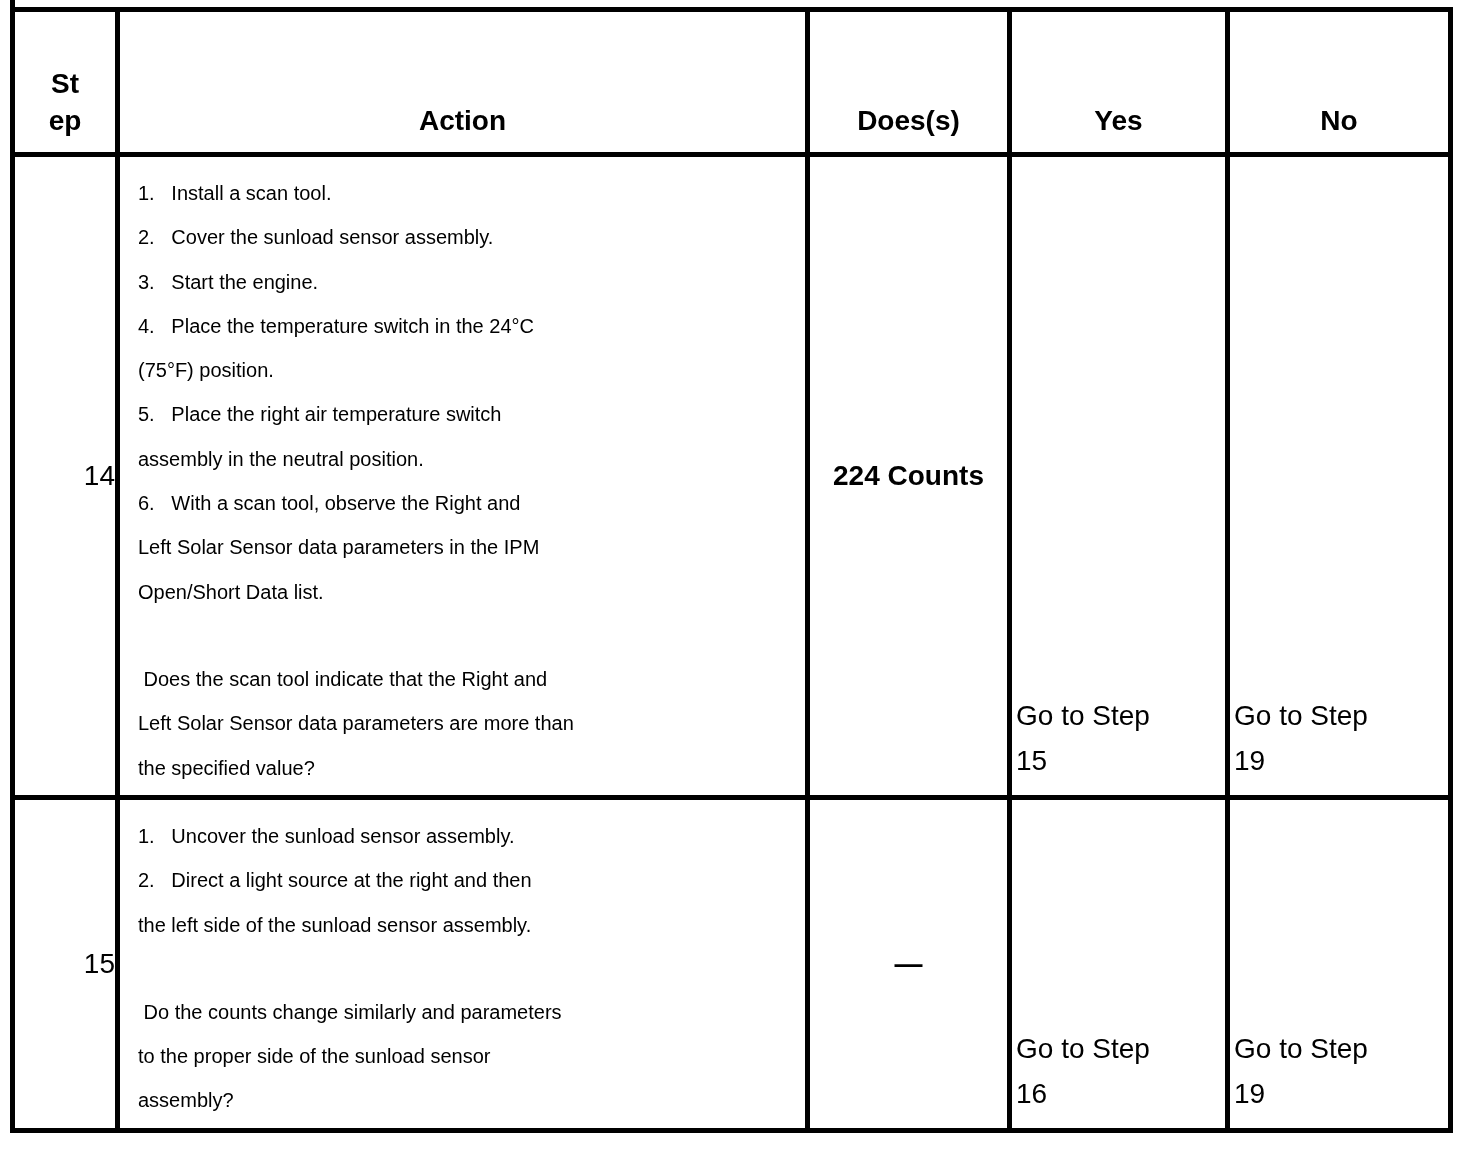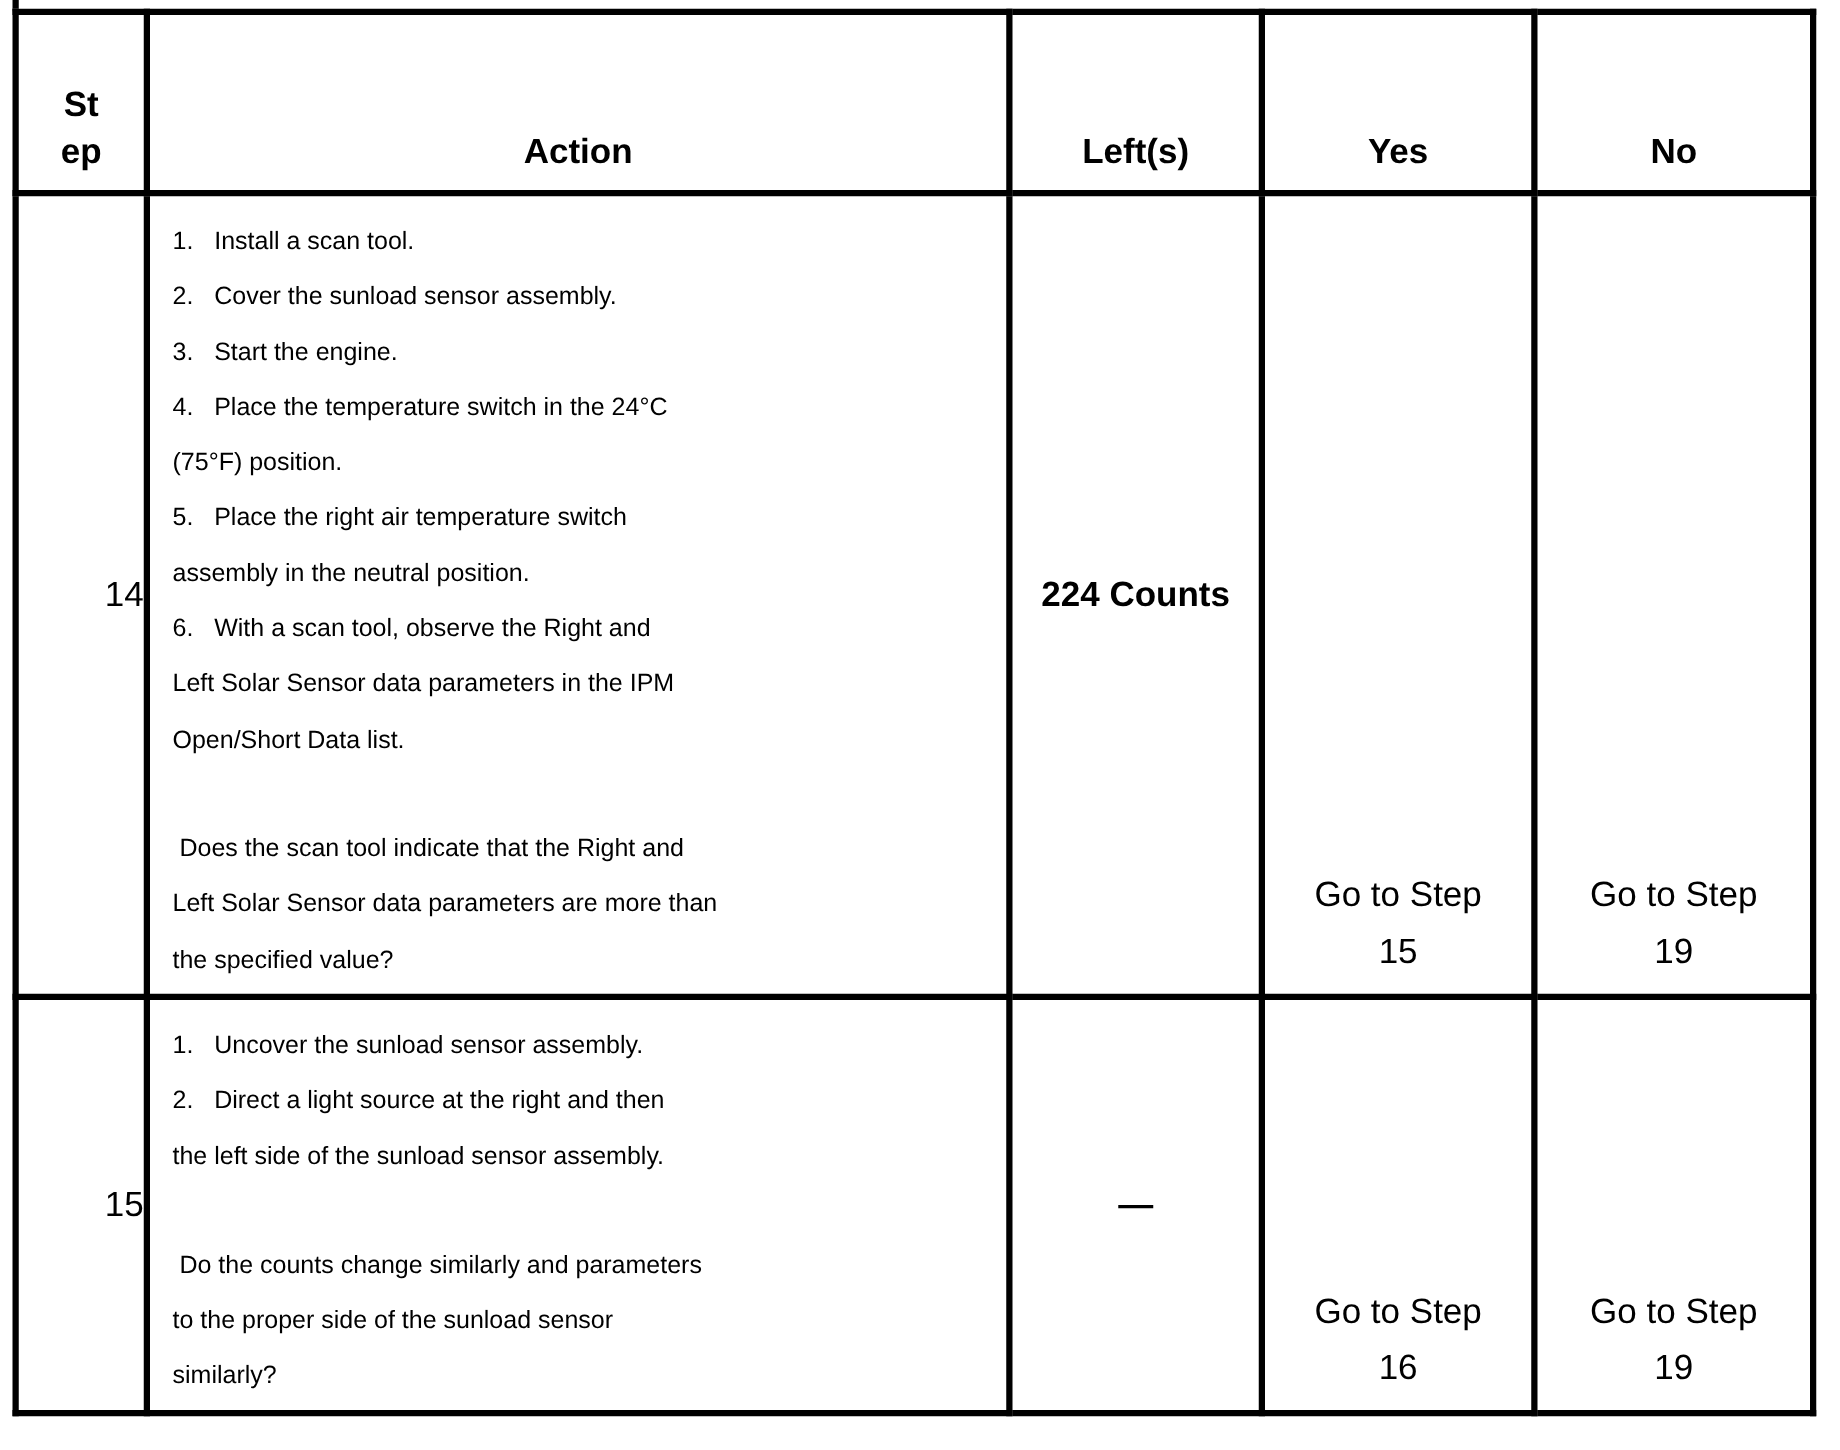--- a/index.html
+++ b/index.html
@@ -103,7 +103,7 @@
         <th class="hdr">St
 ep</th>
         <th class="hdr">Action</th>
-        <th class="hdr">Left(s)</th>
+        <th class="hdr">Does(s)</th>
         <th class="hdr">Yes</th>
         <th class="hdr">No</th>
       </tr>

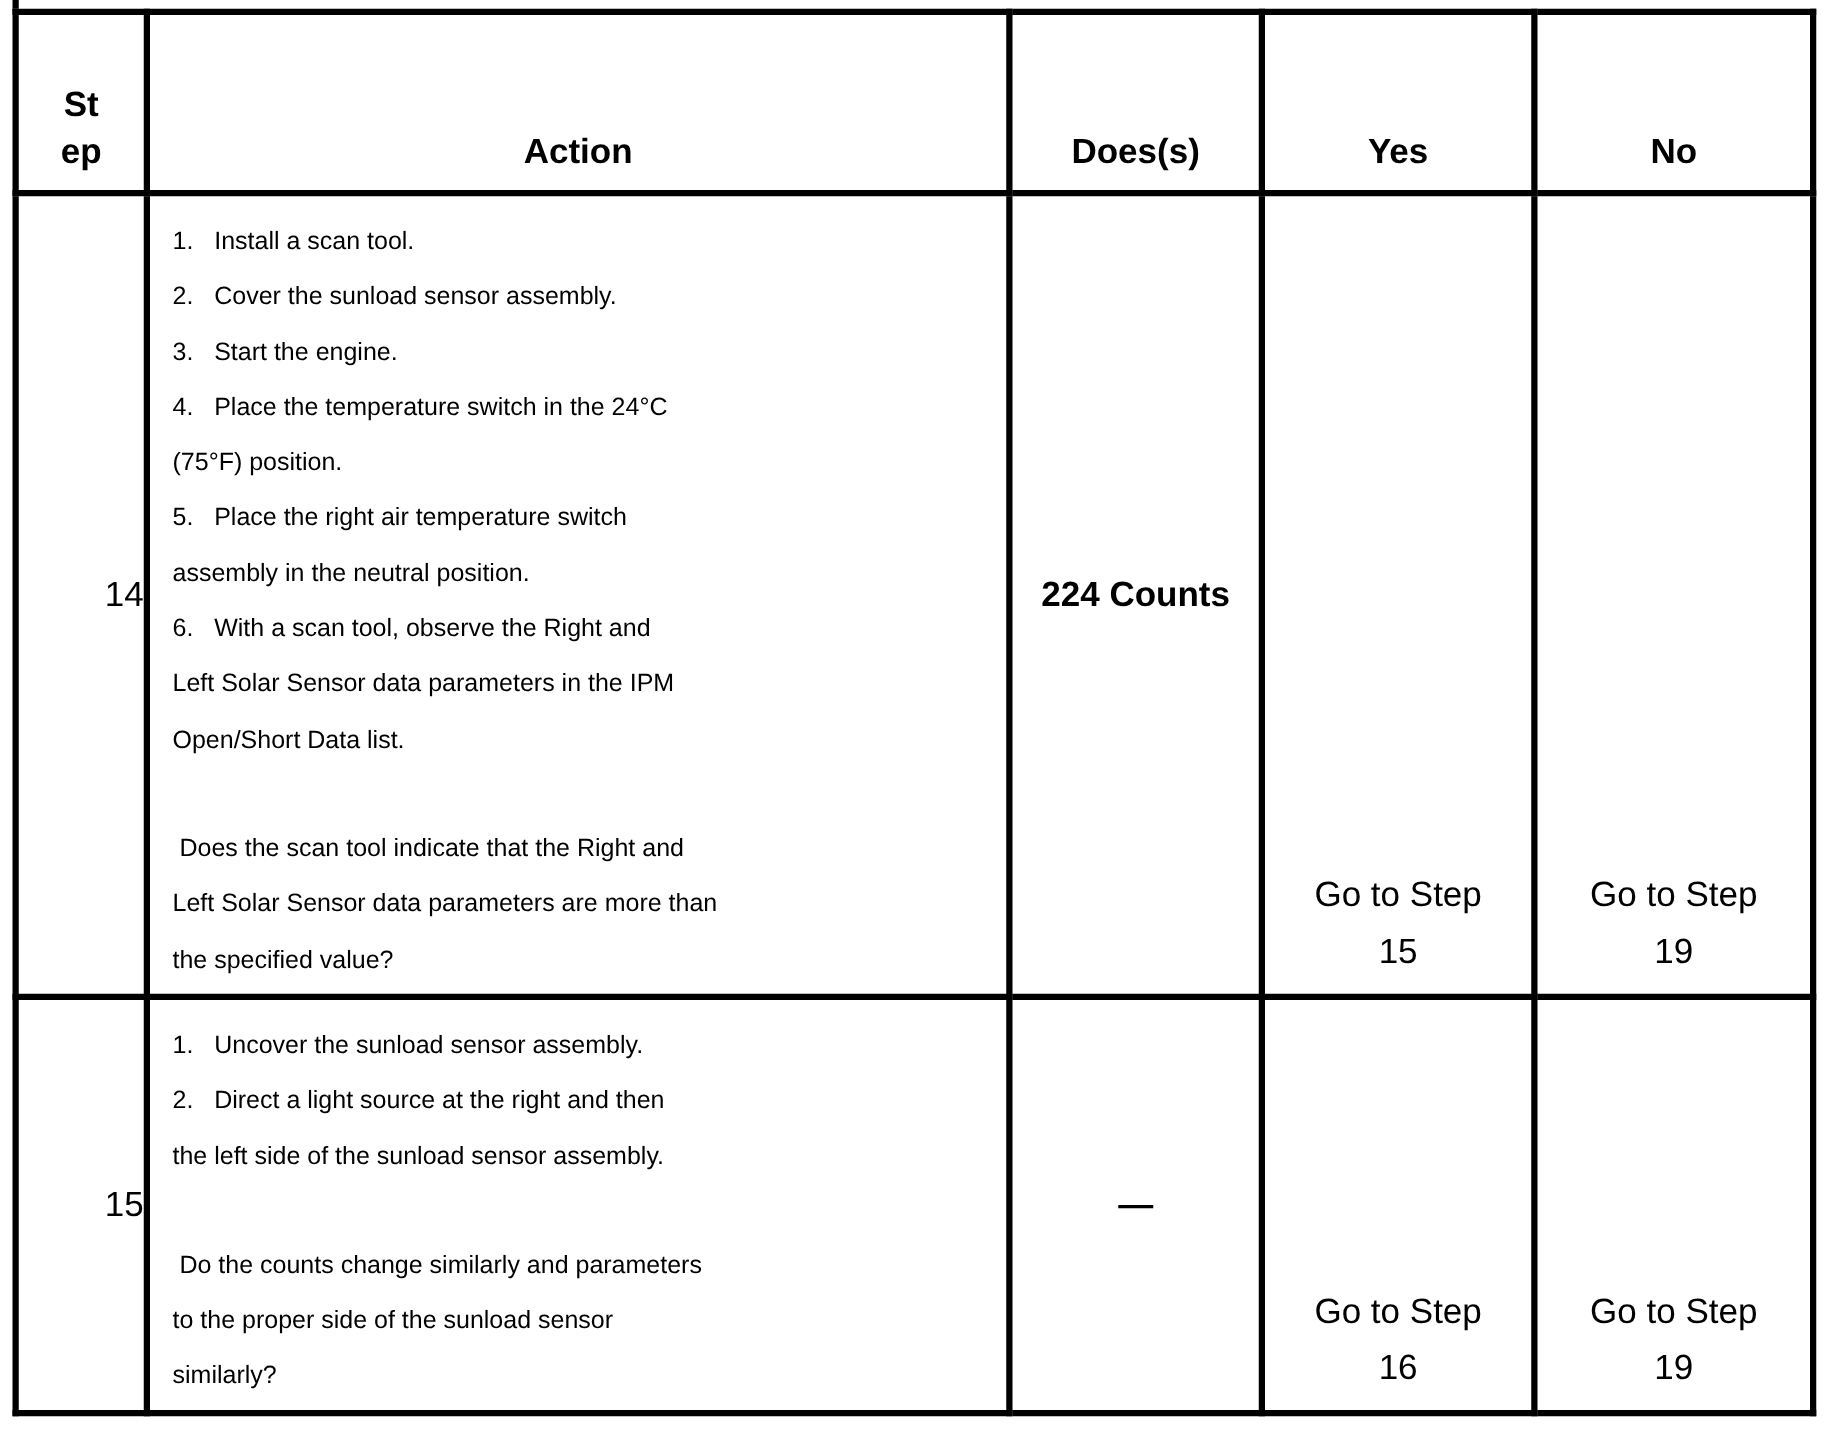--- a/index.html
+++ b/index.html
@@ -78,7 +78,7 @@
   td.yes-cell, td.no-cell {
     font-size: 28px;
     line-height: 44.3px;
-    text-align: center;
+    text-align: left;
     vertical-align: bottom;
     padding: 0 4px 12px 4px;
     white-space: pre-line;

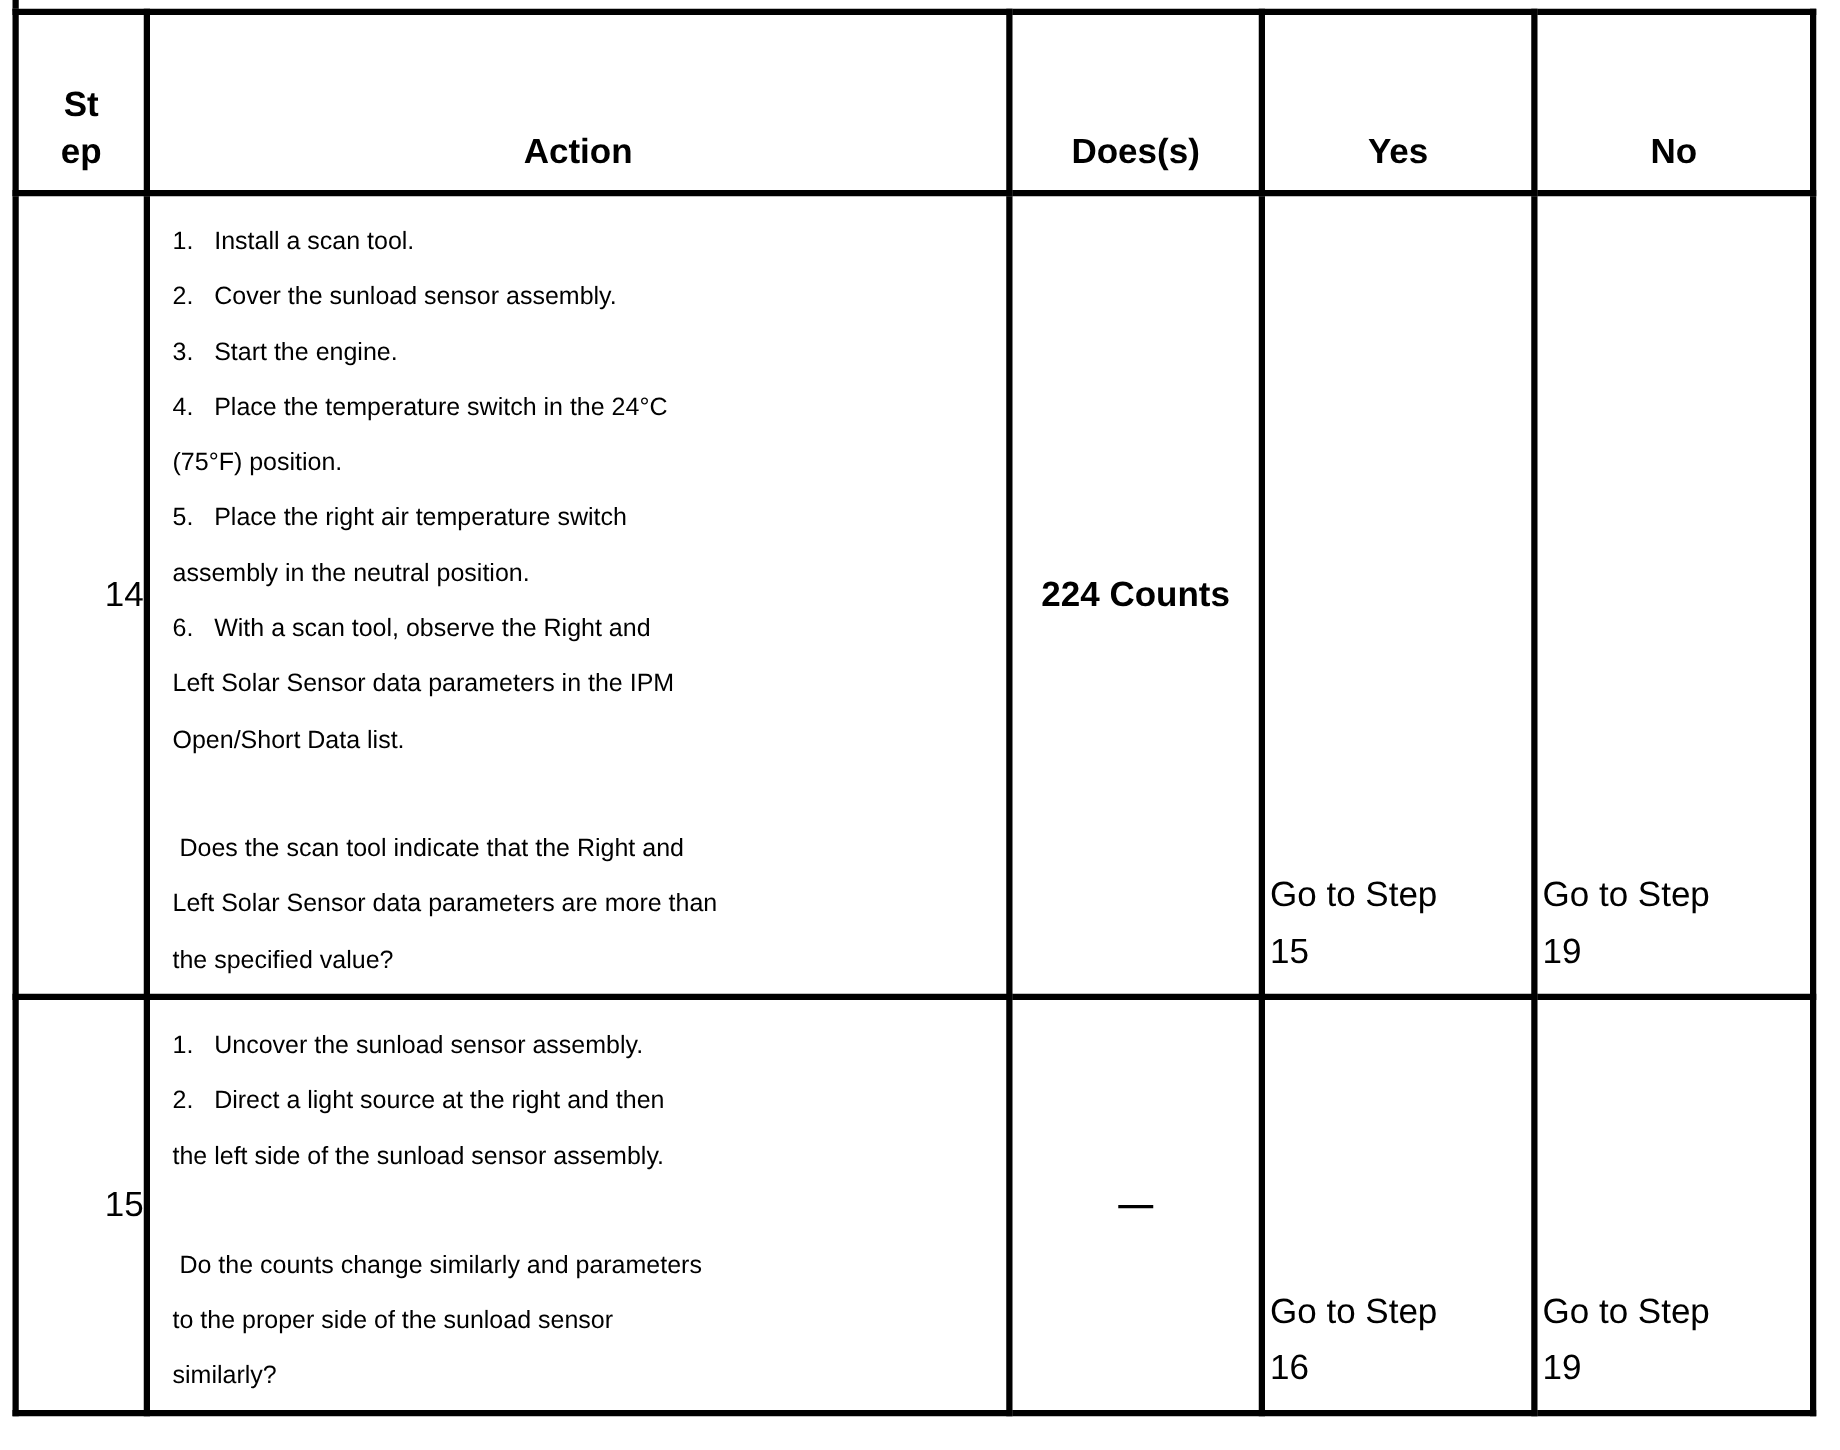--- a/index.html
+++ b/index.html
@@ -147,7 +147,7 @@
           <div class="question">
             <div class="line"> Do the counts change similarly and parameters</div>
             <div class="line">to the proper side of the sunload sensor</div>
-            <div class="line">similarly?</div>
+            <div class="line">assembly?</div>
           </div>
         </td>
         <td class="value-cell">—</td>

